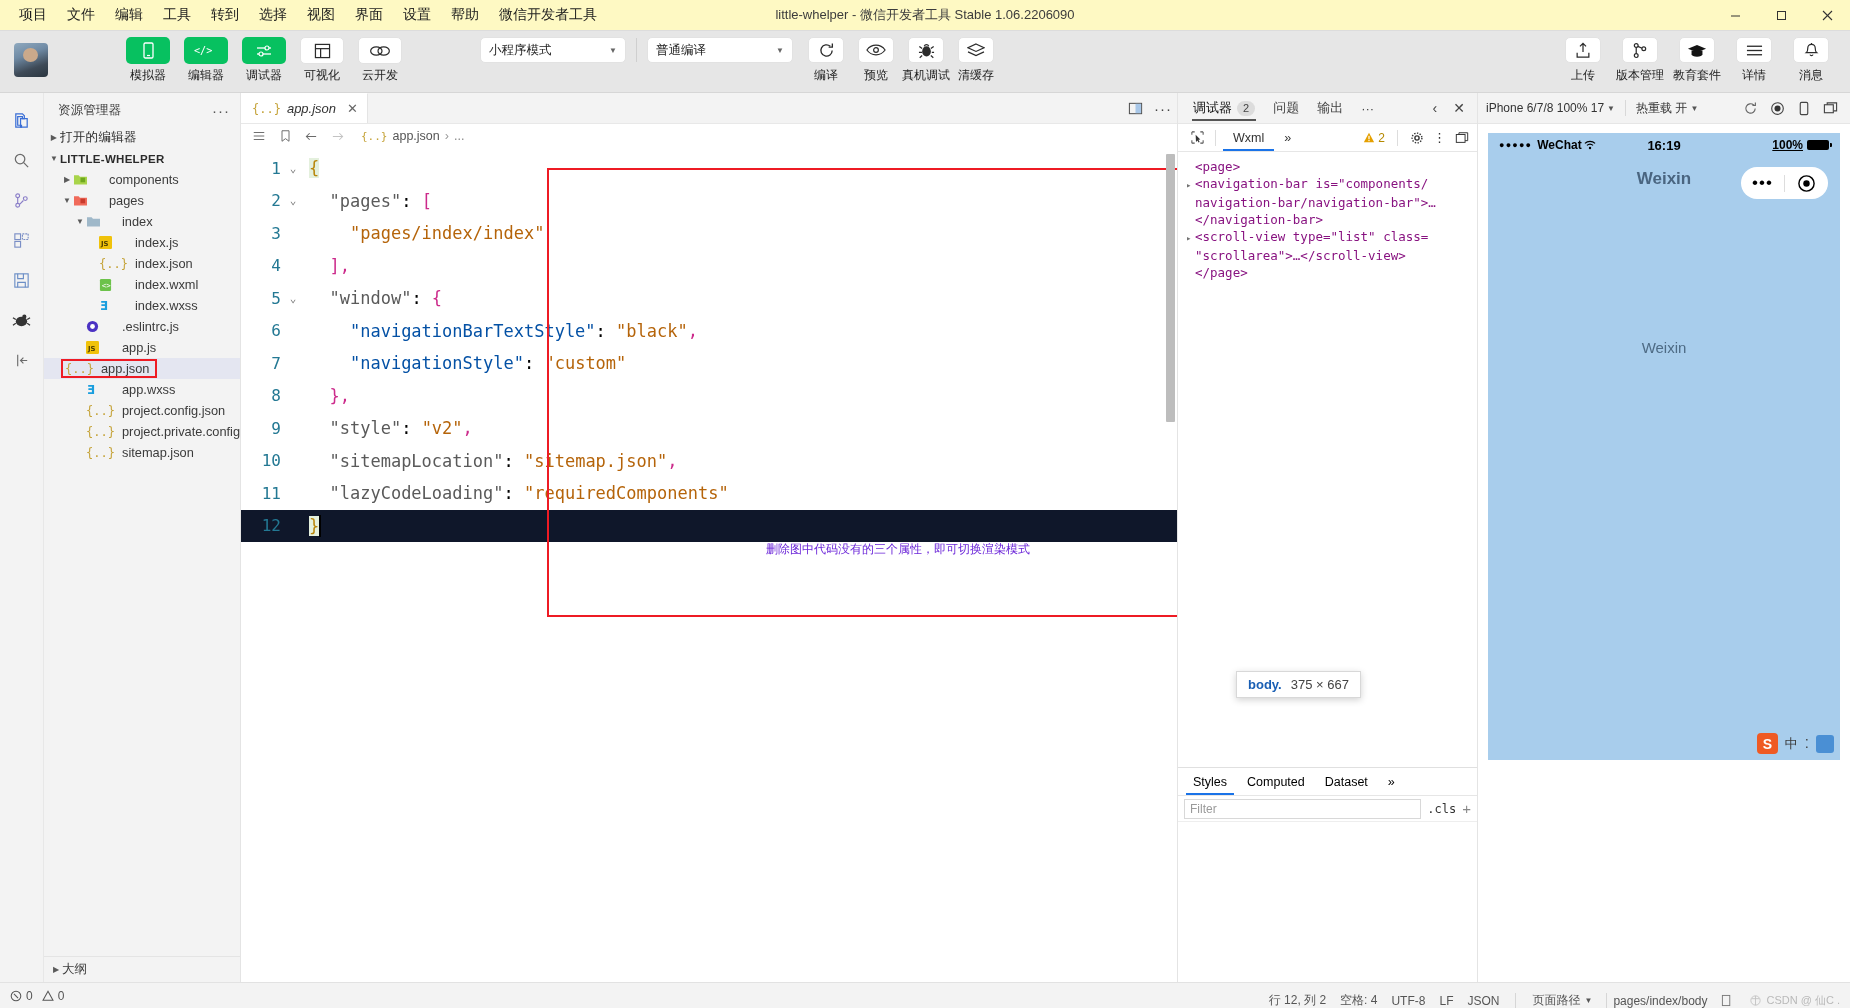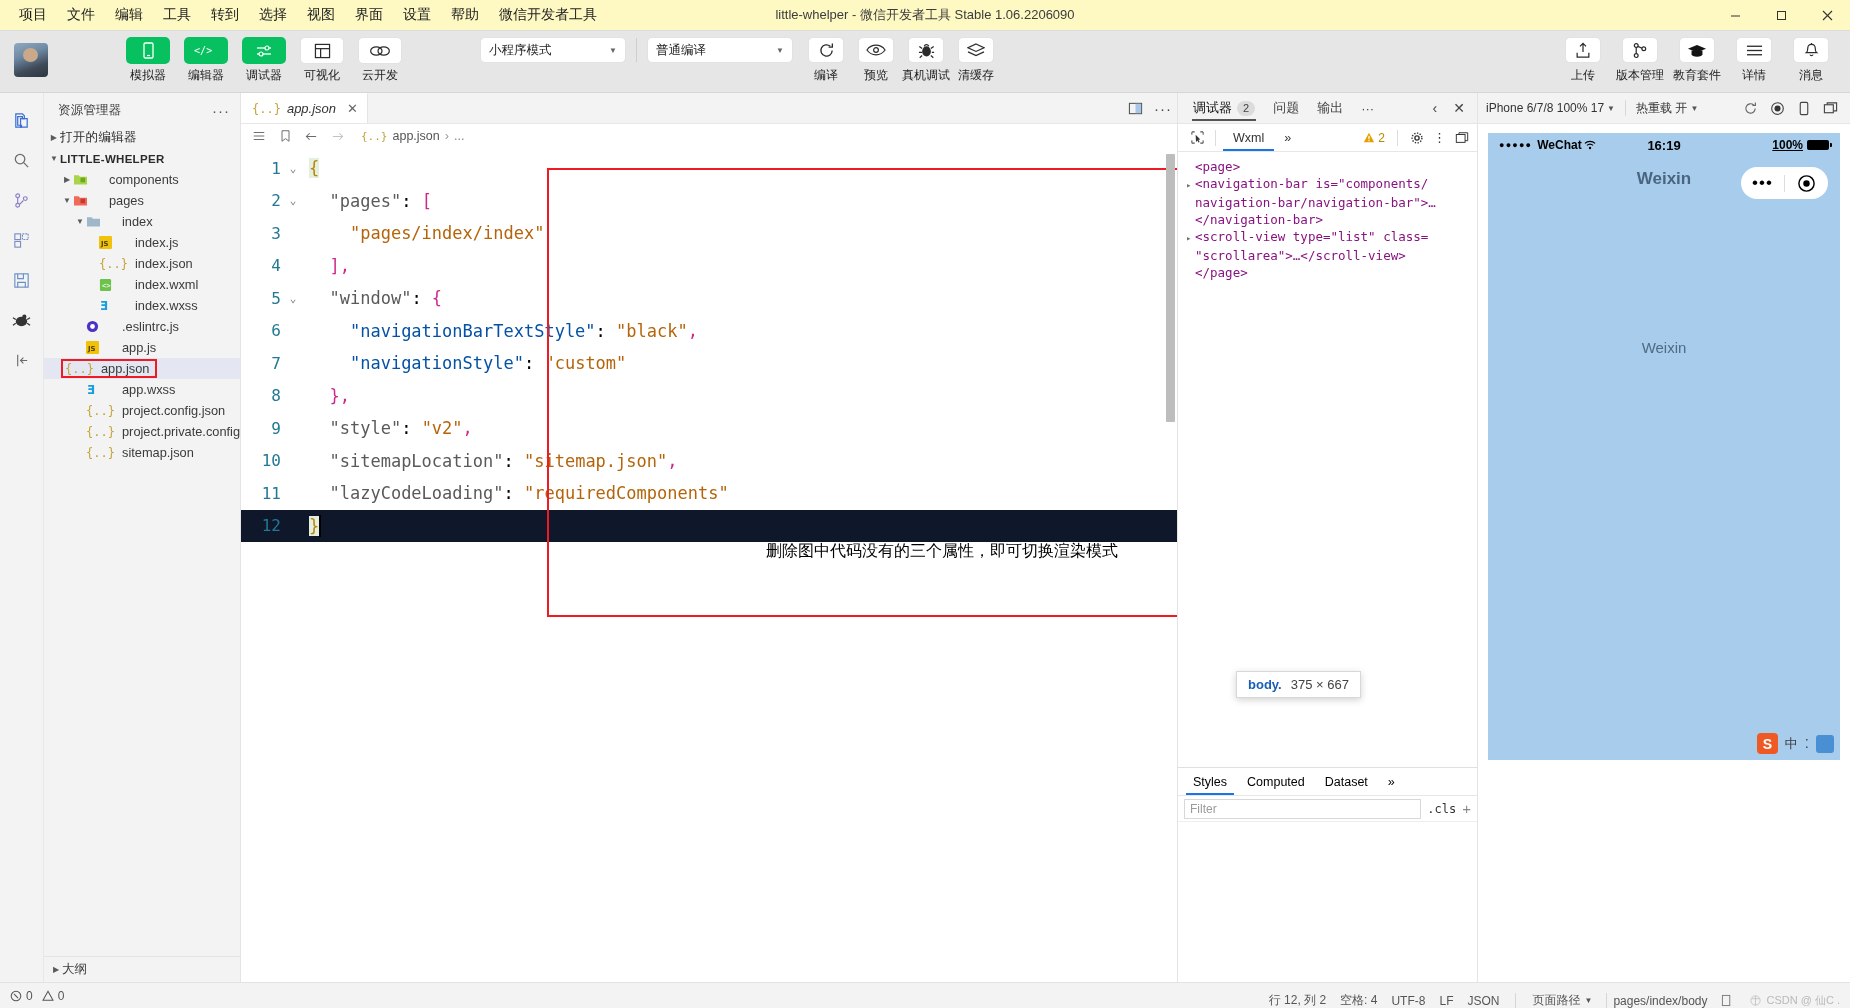--- a/index.html
+++ b/index.html
@@ -133,7 +133,7 @@
   .hl-brace { background:#e4f0dd; }
 
   .redbox { position:absolute; border:2px solid #ee1b24; pointer-events:none; }
-  .annot { position:absolute; color:#000000; font-size:16px;
+  .annot { position:absolute; color:#6d28d9; font-size:12px;
            font-family:"Liberation Sans",sans-serif; white-space:nowrap; }
 
   .vscroll { position:absolute; right:0; top:0; width:14px; bottom:0; }

